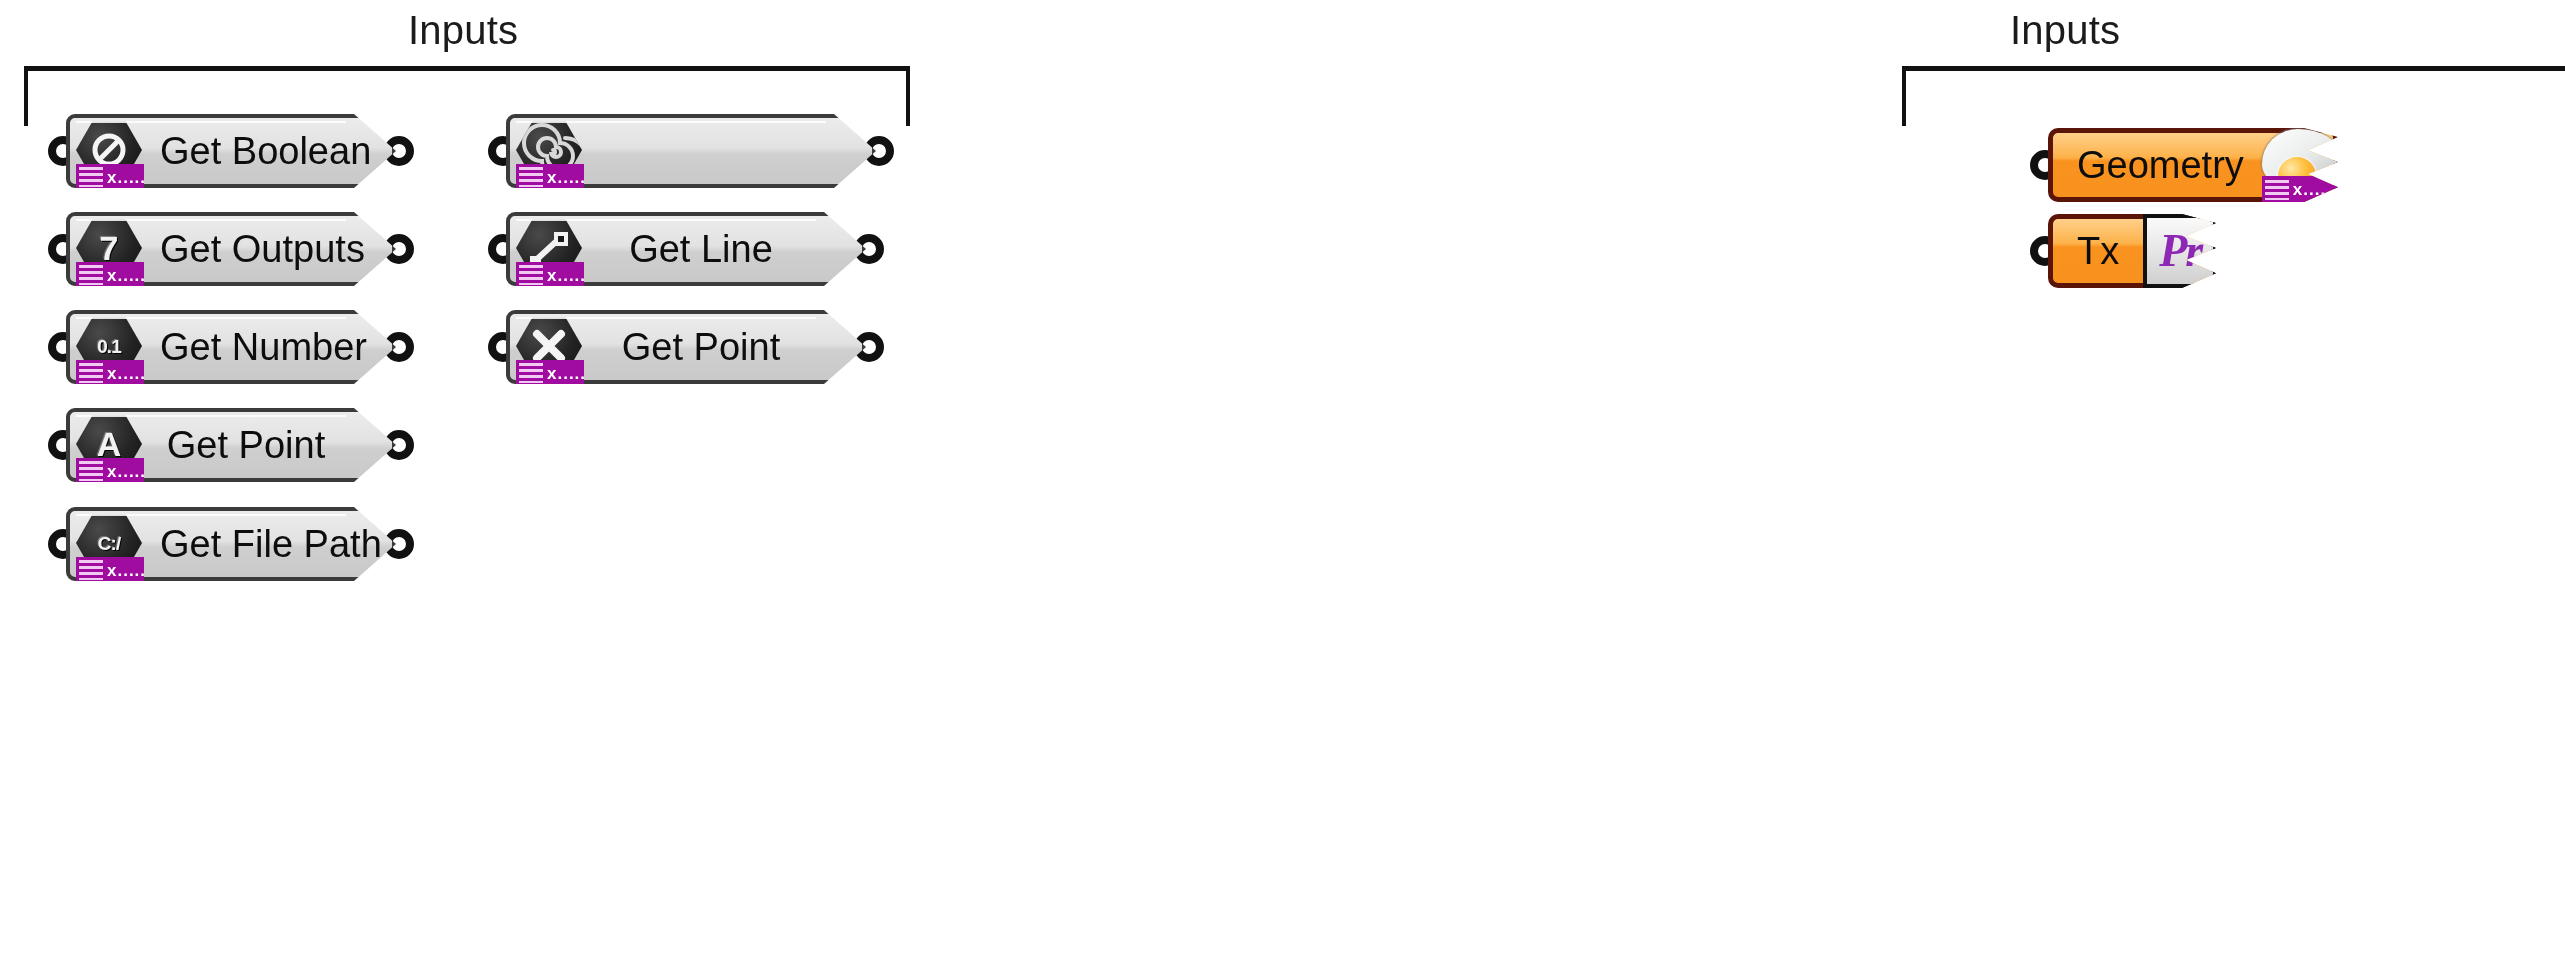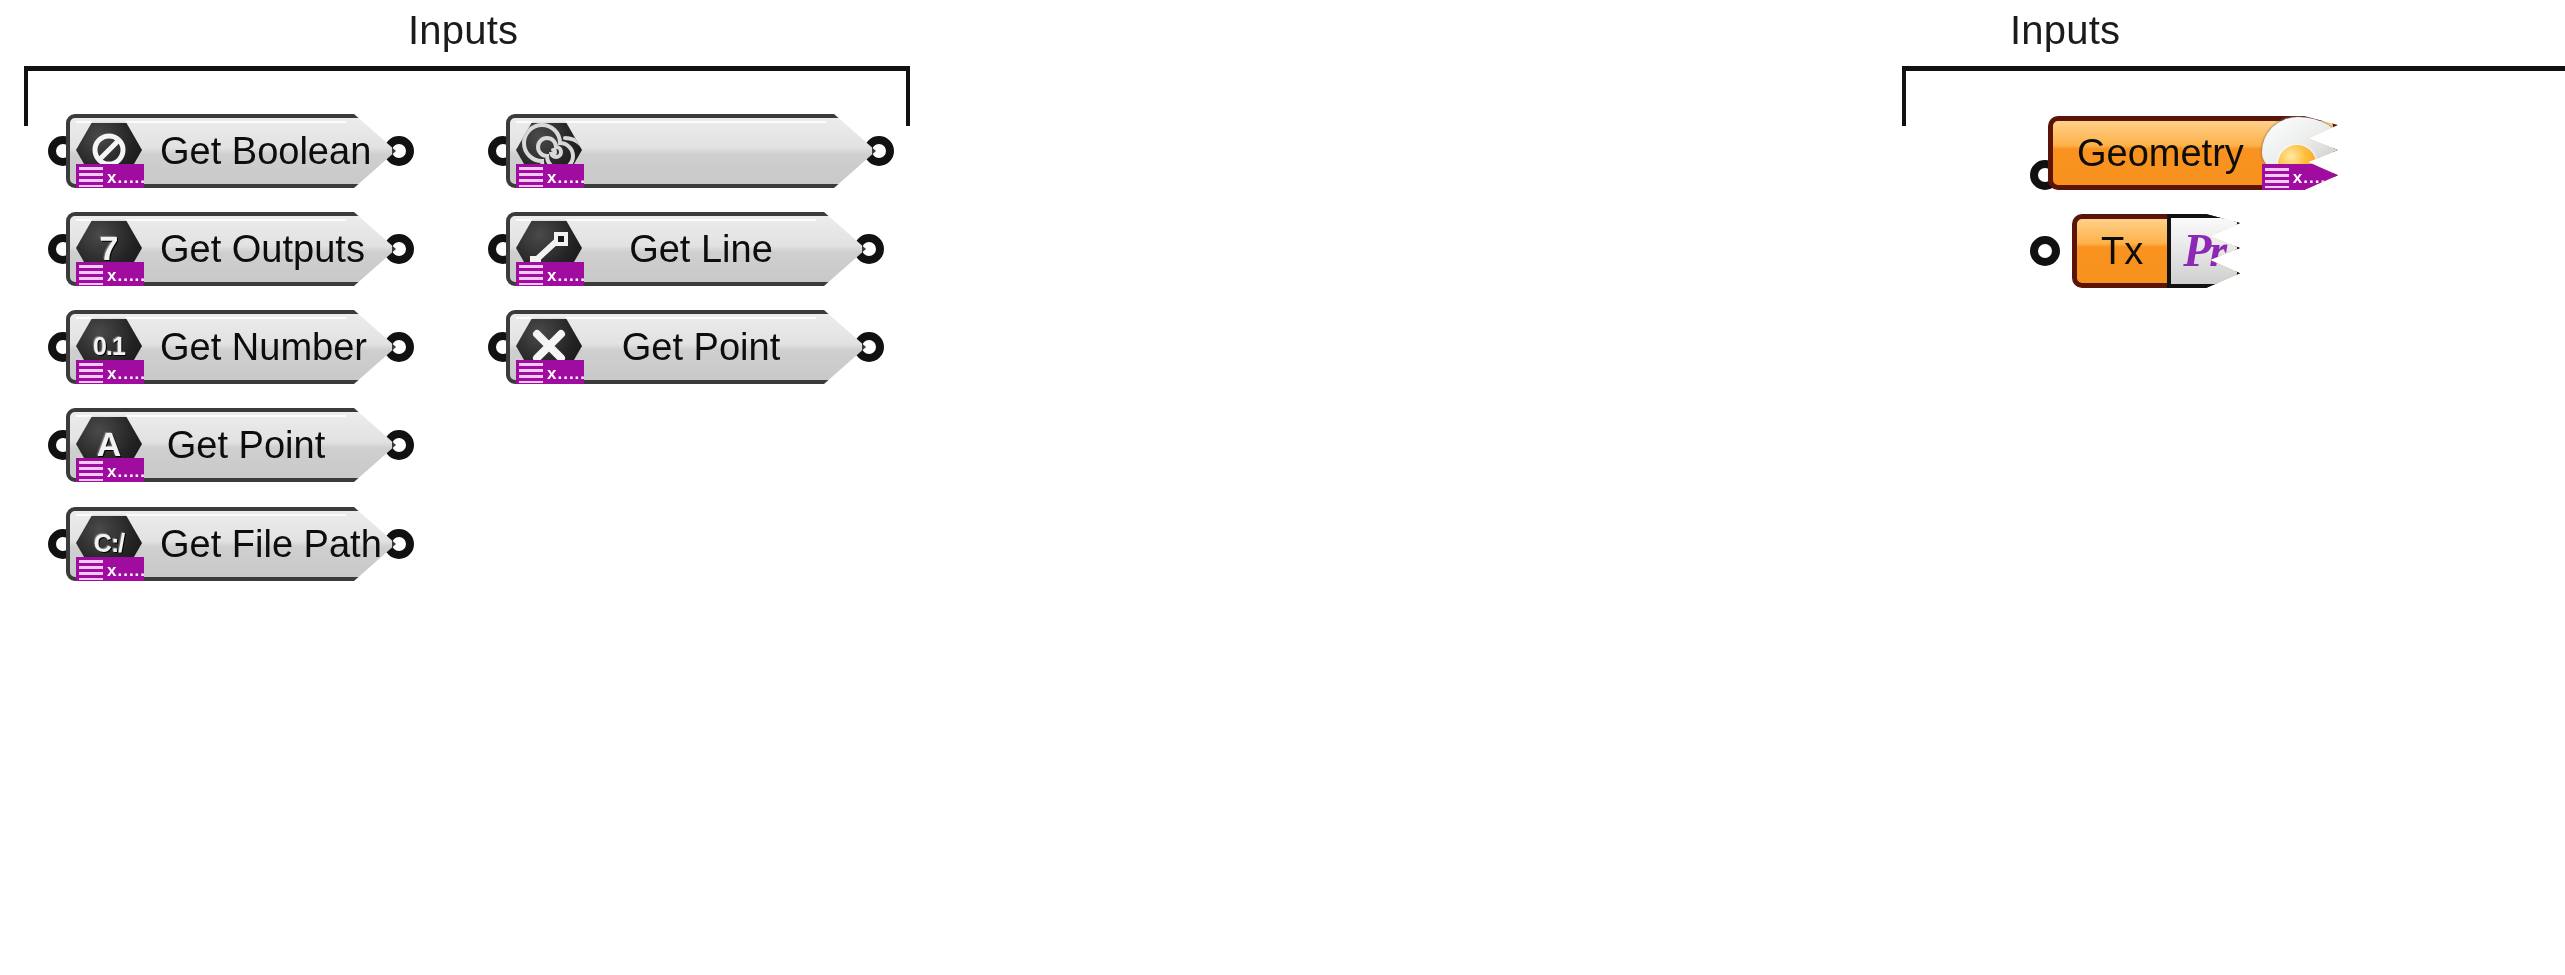--- a/index.html
+++ b/index.html
@@ -386,7 +386,7 @@
 <div class="group-title" id="outputs-title">Inputs</div>
 <div class="bracket" id="outputs-bracket"></div>
 
-<div class="node" style="left:2030px; top:116px;align-items:flex-end;">
+<div class="node" style="left:2030px; top:128px;">
   <div class="port left"></div>
   <div class="cap-out" style="width:290px;">
     <div class="cap-out-label">Geometry</div>

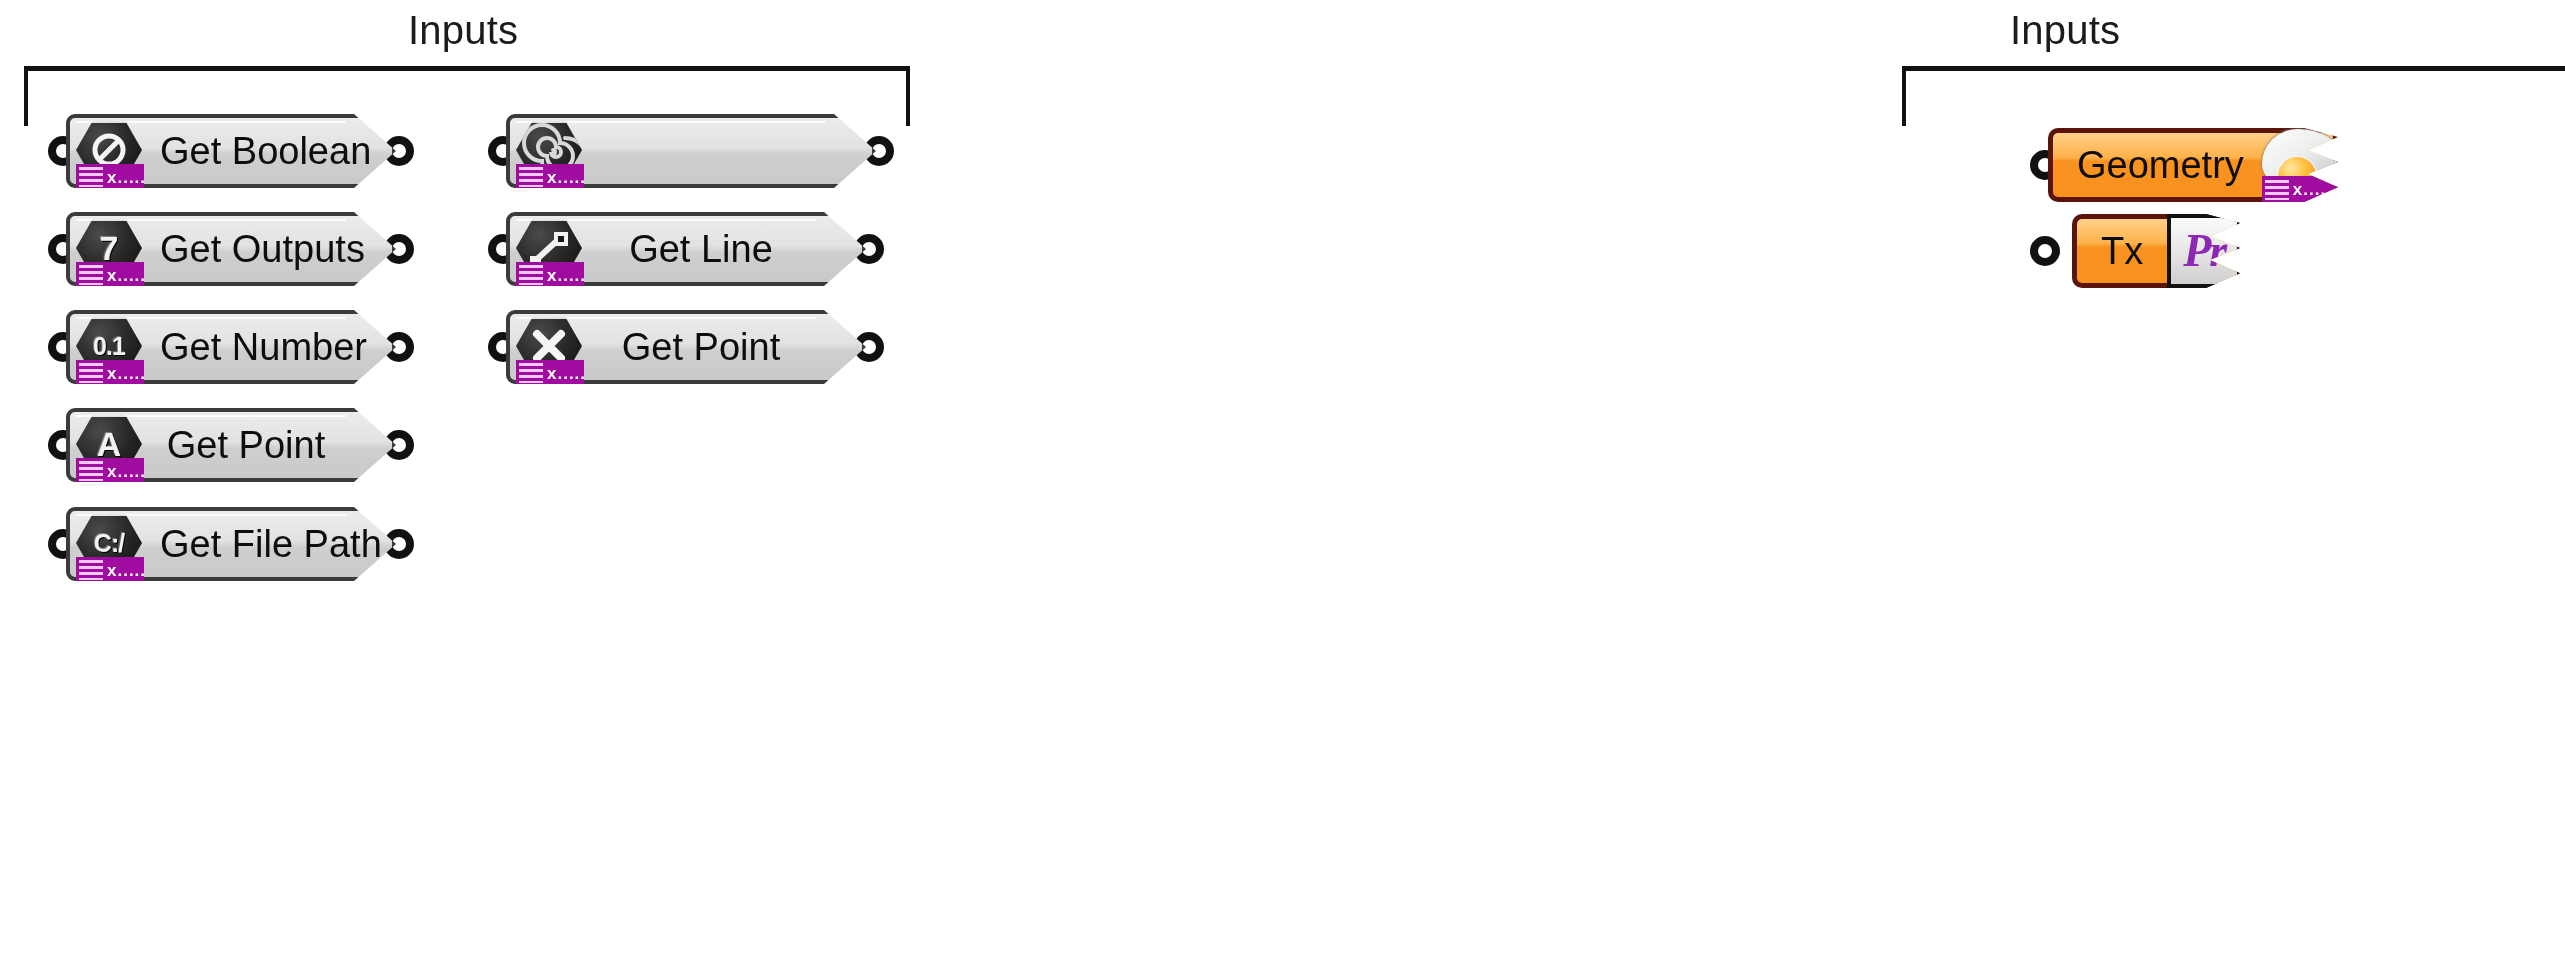--- a/index.html
+++ b/index.html
@@ -403,7 +403,7 @@
 
 <div class="node" style="left:2030px; top:214px;">
   <div class="port left"></div>
-  <div class="cap-out" style="width:168px;margin-left:24px;">
+  <div class="cap-out" style="width:168px;">
     <div class="cap-out-label">Tx</div>
     <div class="pr-icon">
       <span class="pr-txt">Pr</span>

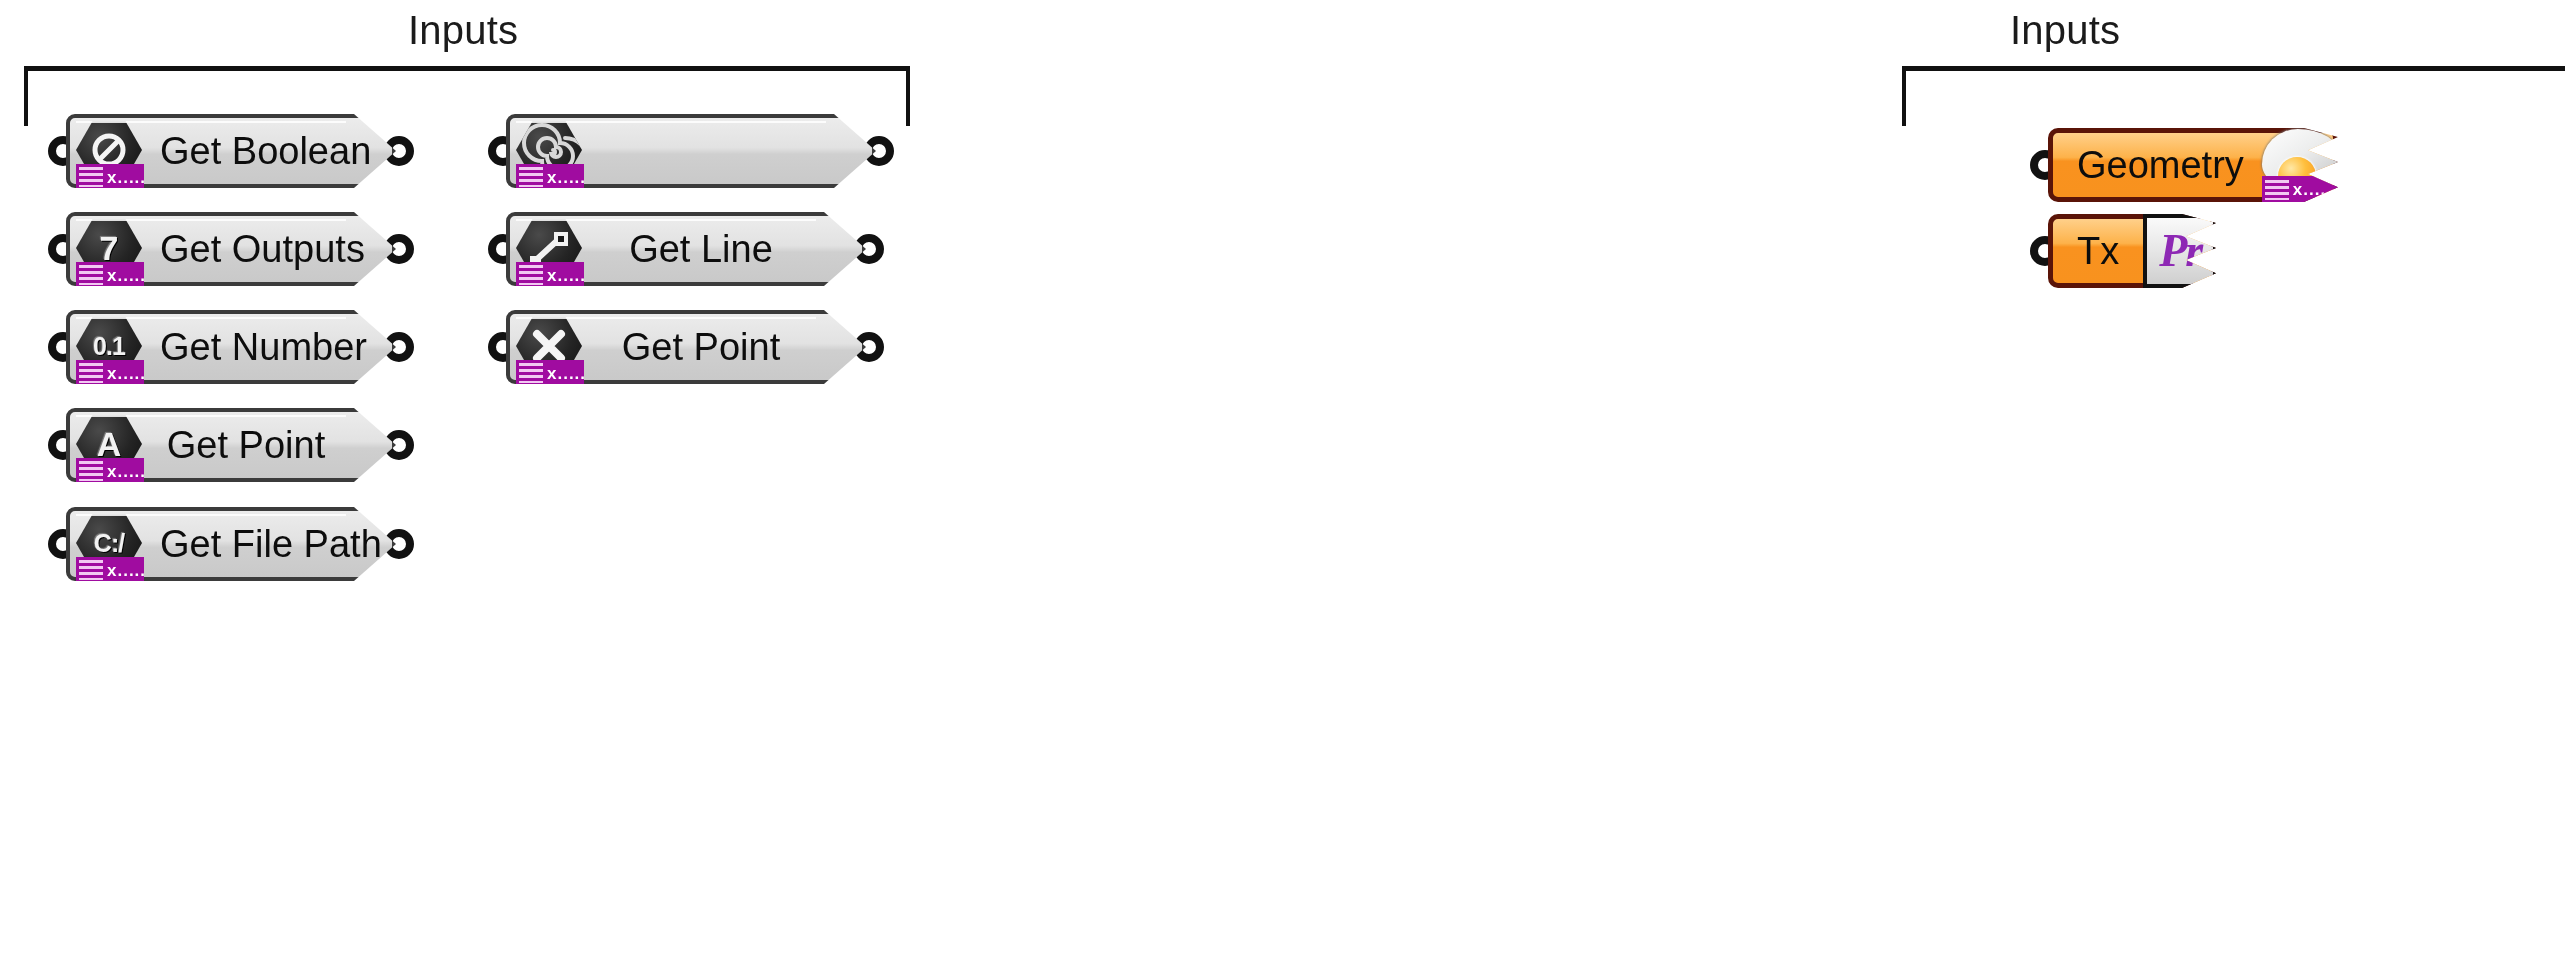--- a/index.html
+++ b/index.html
@@ -119,7 +119,7 @@
     overflow: hidden;
   }
   .hex .glyph-txt { text-shadow: 1px 1px 0 #000, -1px -1px 1px rgba(255,255,255,0.35); }
-  .hex .glyph-txt.small { font-size: 25px; letter-spacing: -1px; }
+  .hex .glyph-txt.small { font-size: 19px; letter-spacing: -1px; }
 
   
   .pstrip {

